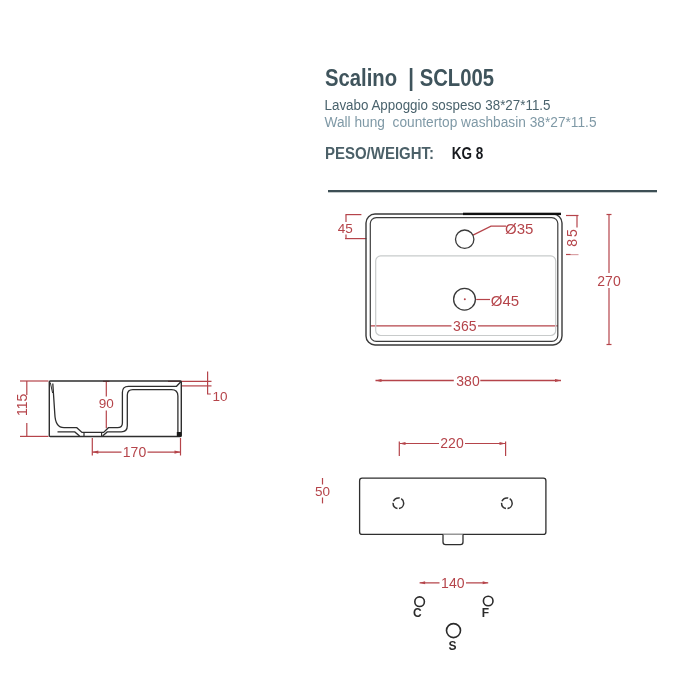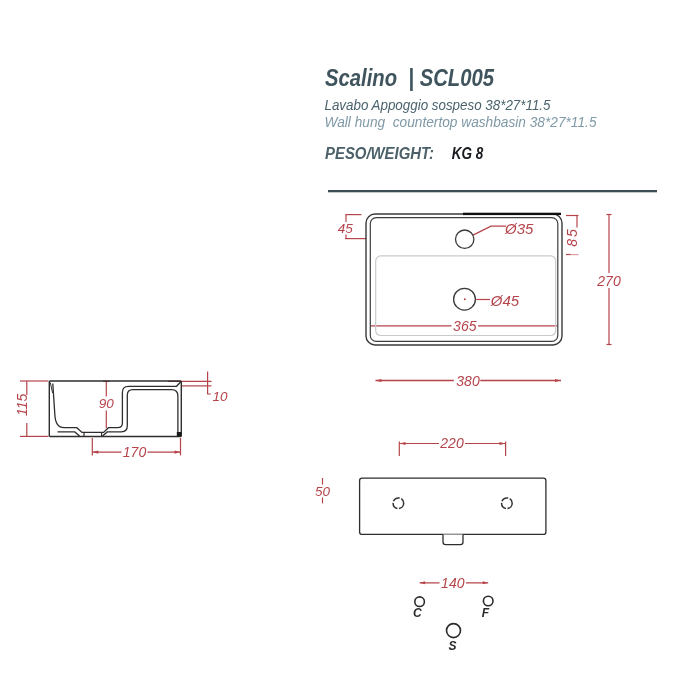--- a/index.html
+++ b/index.html
@@ -3,7 +3,7 @@
 <meta charset="utf-8">
 <style>
   html,body{margin:0;padding:0;background:#ffffff;}
-  #page{width:585px;height:700px;position:relative;font-family:"Liberation Sans",sans-serif;font-style:italic;}
+  #page{width:585px;height:700px;position:relative;font-family:"Liberation Sans",sans-serif;}
   svg{position:absolute;left:0;top:0;}
   text{font-family:"Liberation Sans",sans-serif;}
 </style>

